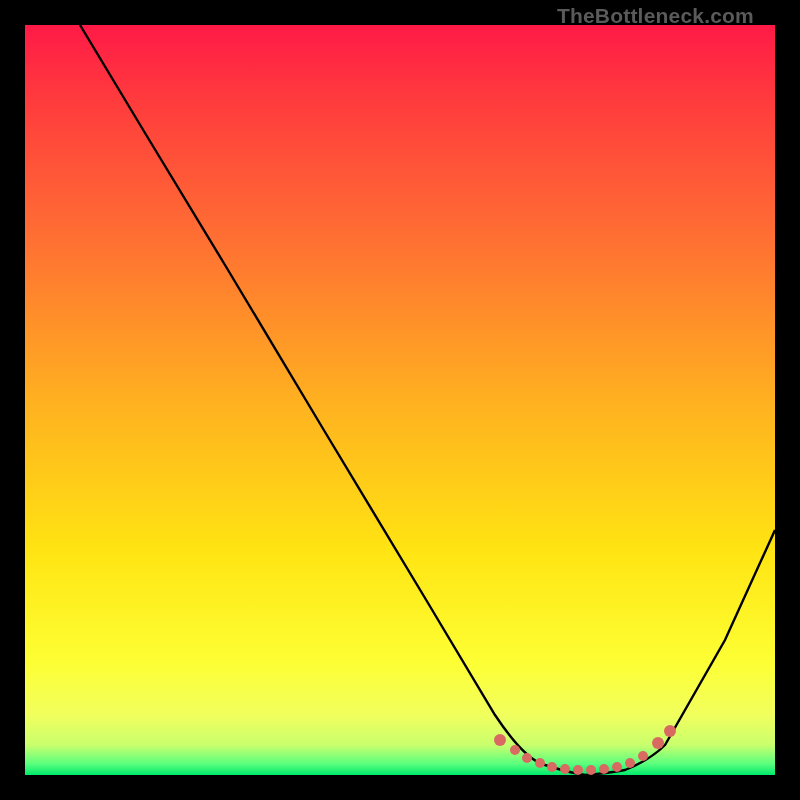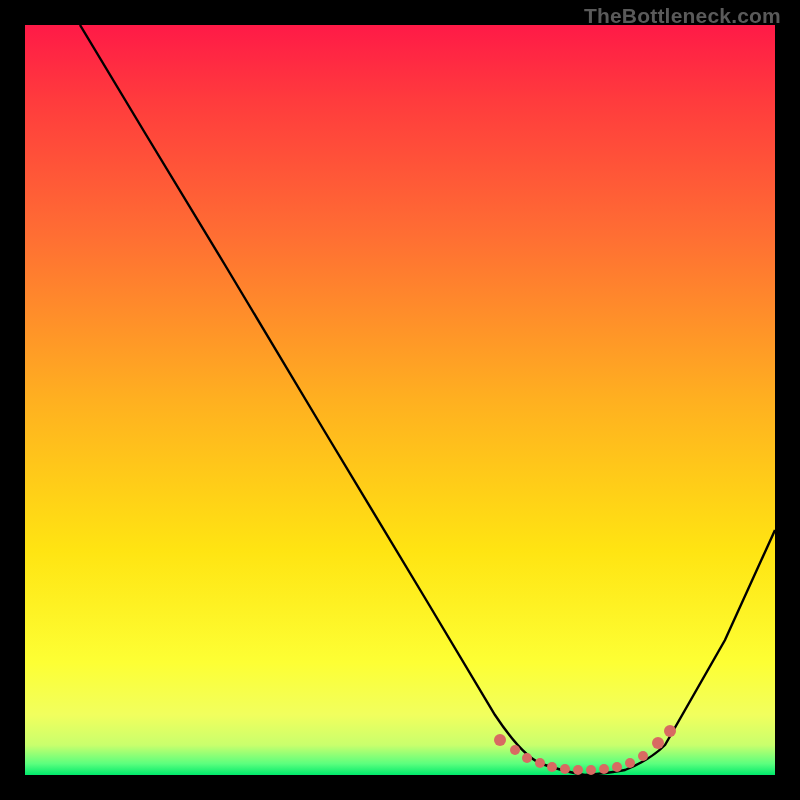--- a/index.html
+++ b/index.html
@@ -49,7 +49,7 @@
   .watermark {
     position: absolute;
     top: 4px;
-    right: 19px;
+    right: 46px;
     color: #5a5a5a;
     font-size: 21px;
     font-weight: 600;

